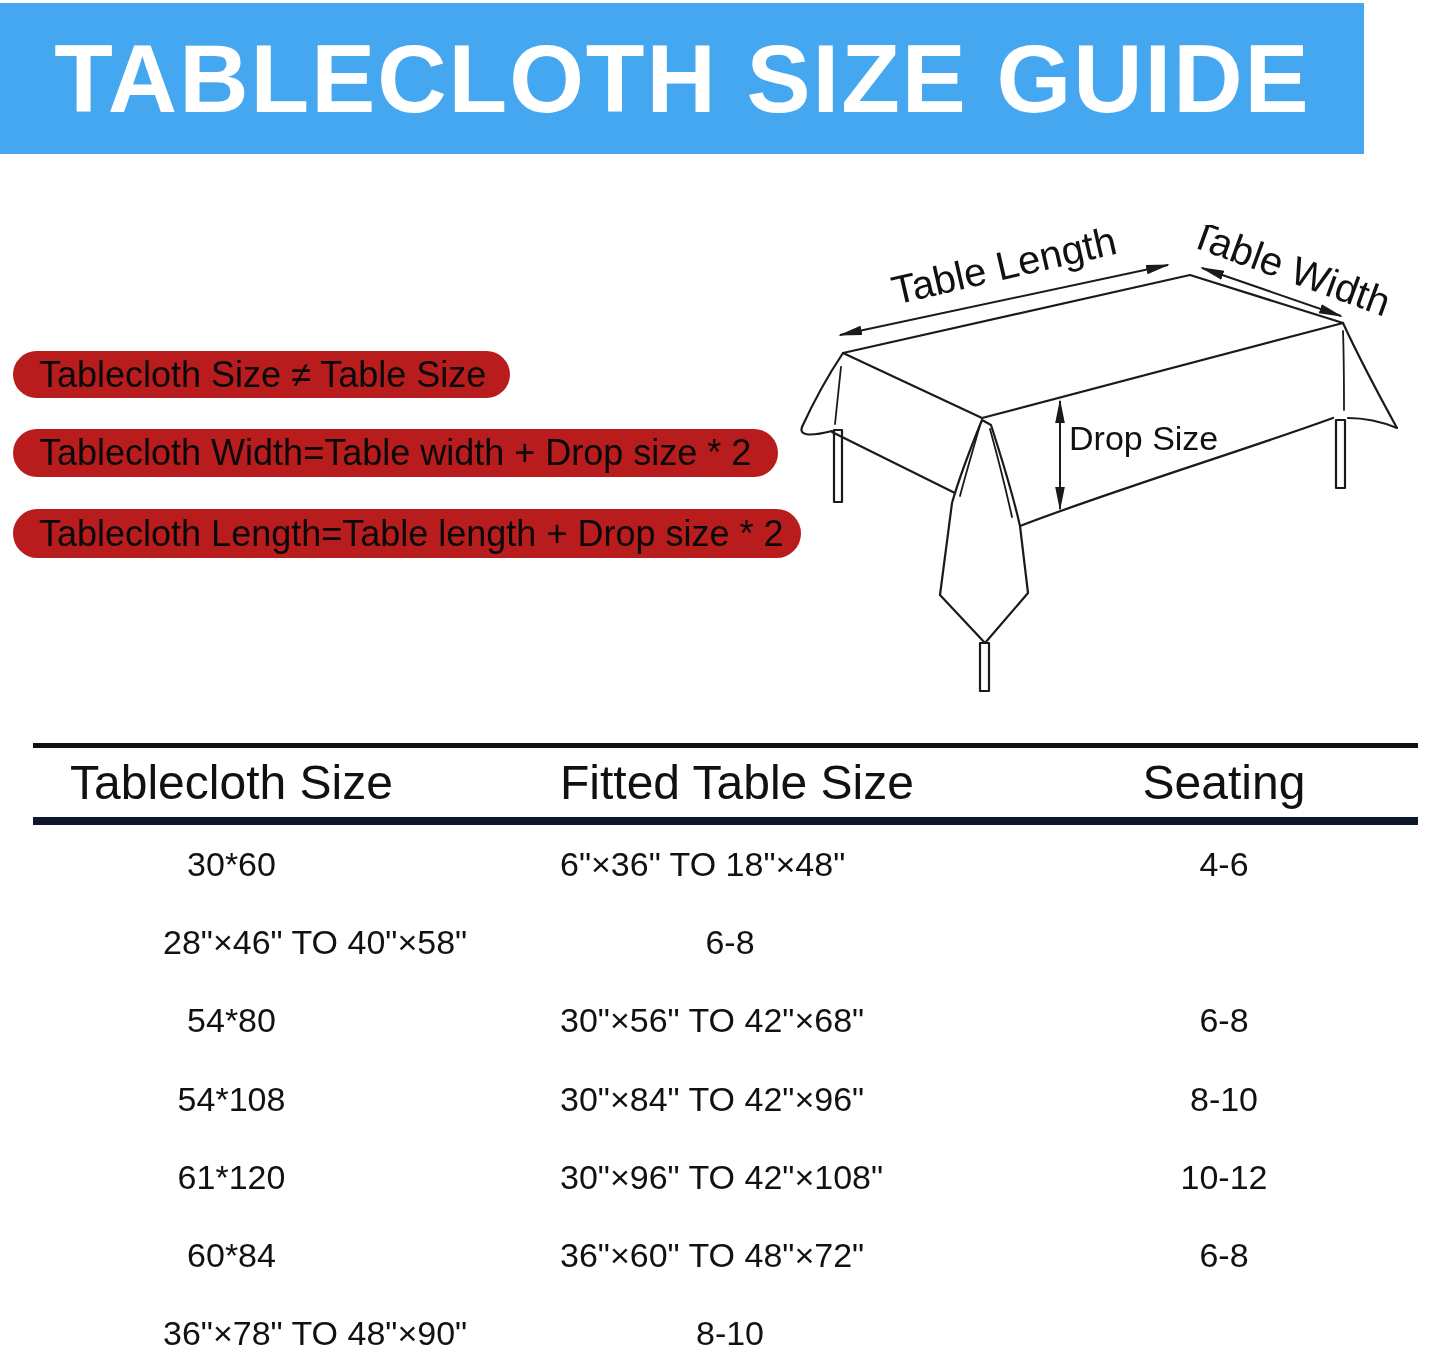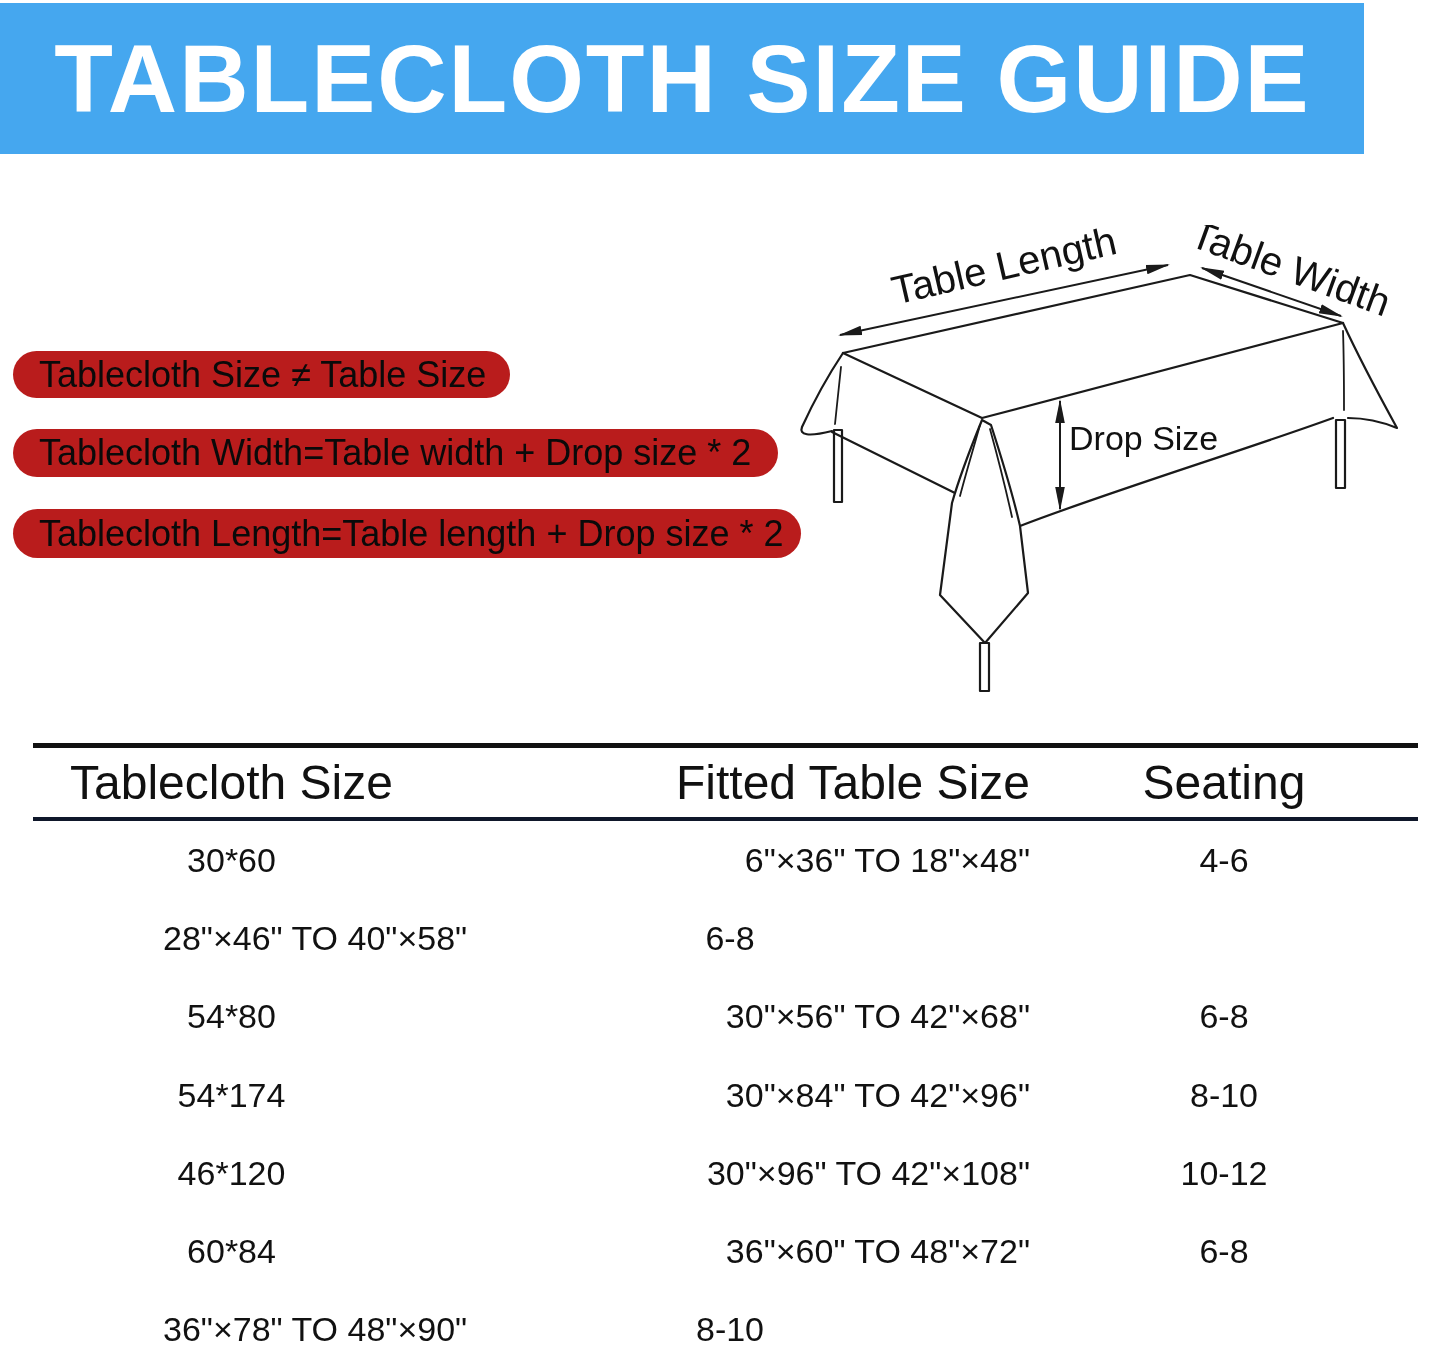--- a/index.html
+++ b/index.html
@@ -37,7 +37,7 @@
   .size-table{position:absolute;left:33px;top:743px;width:1385px;}
   .thead{
     display:grid;grid-template-columns:397px 600px 388px;height:69px;
-    align-items:center;border-top:5px solid #111;border-bottom:4px solid #0f172a;
+    align-items:center;border-top:5px solid #111;border-bottom:8px solid #0f172a;
     font-size:48px;
   }
   .tbody{border-bottom:5px solid #111;}

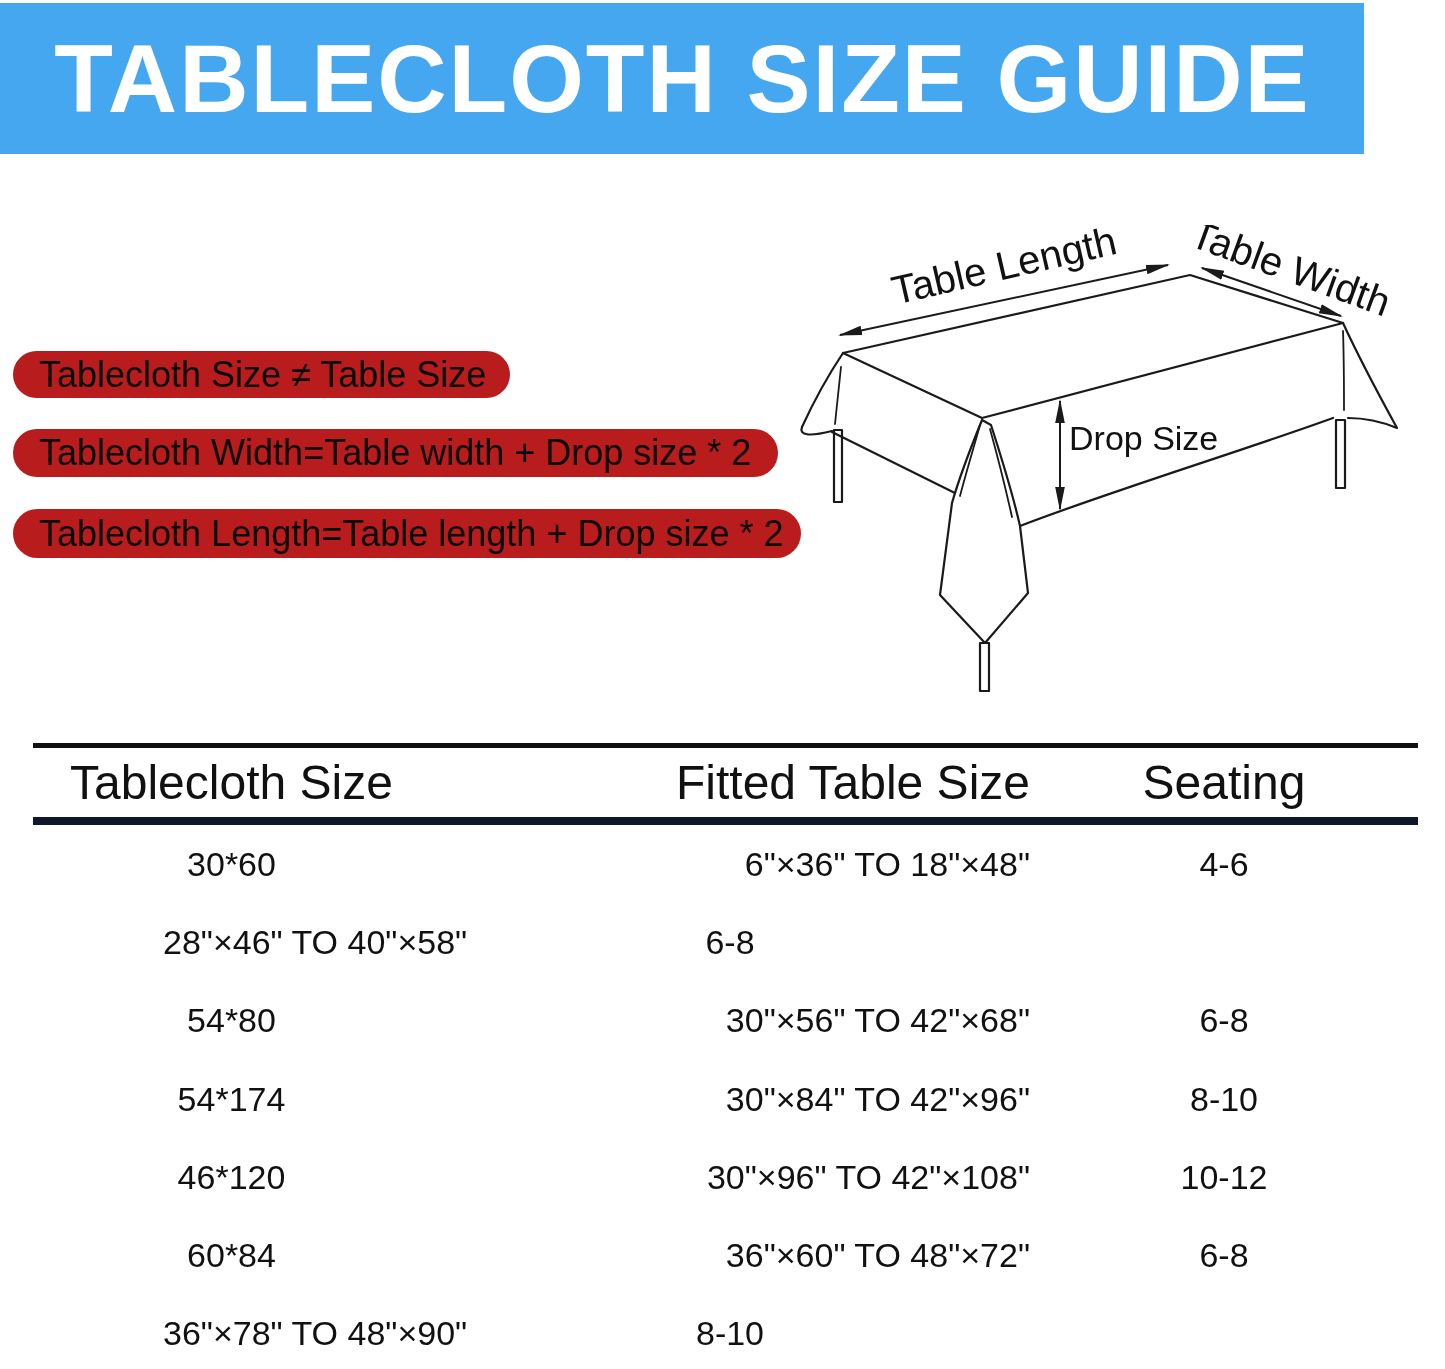--- a/index.html
+++ b/index.html
@@ -46,7 +46,7 @@
     align-items:center;font-size:34px;
   }
   .c1{text-align:center;}
-  .c2{text-align:right;padding-left:130px;white-space:nowrap;}
+  .c2{text-align:left;padding-left:130px;white-space:nowrap;}
   .c3{text-align:center;}
 </style>
 </head>

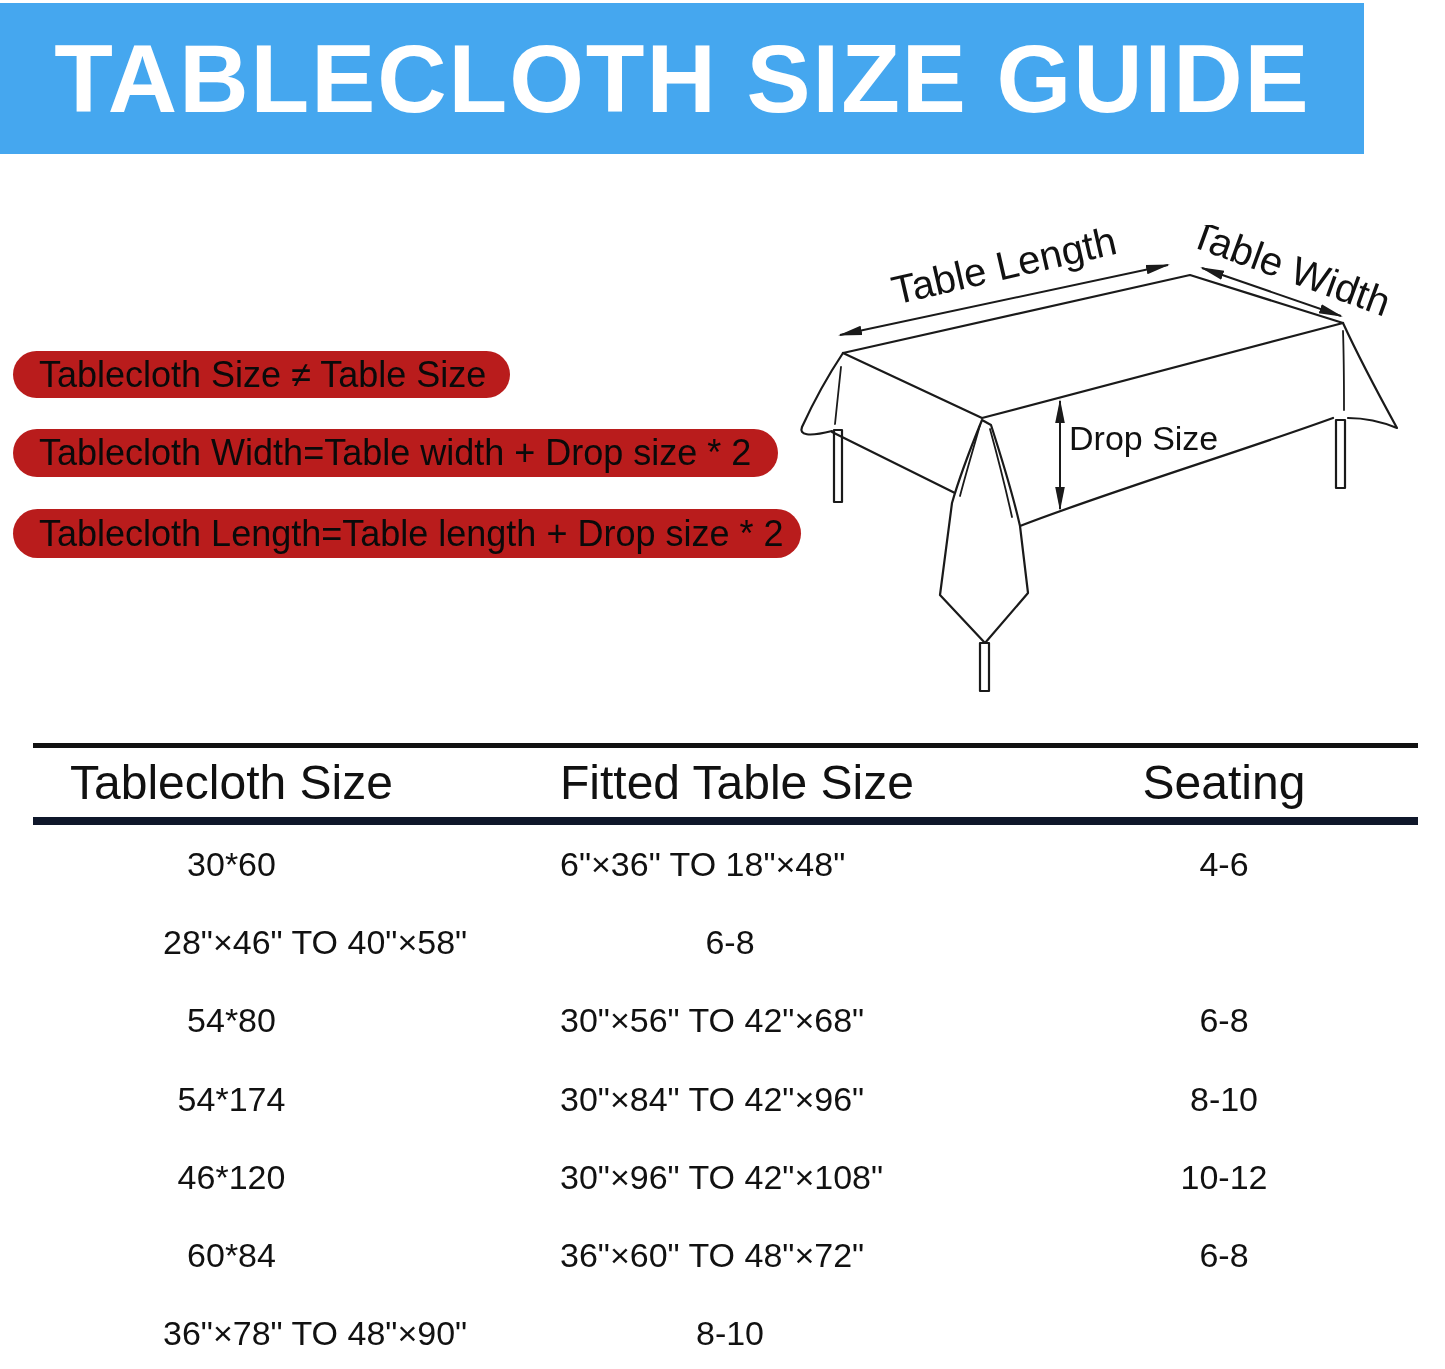--- a/index.html
+++ b/index.html
@@ -131,7 +131,7 @@
       <div class="c3">6-8</div>
     </div>
     <div class="trow">
-      <div class="c1">54*174</div>
+      <div class="c1">54*108</div>
       <div class="c2">30"×84" TO 42"×96"</div>
       <div class="c3">8-10</div>
     </div>

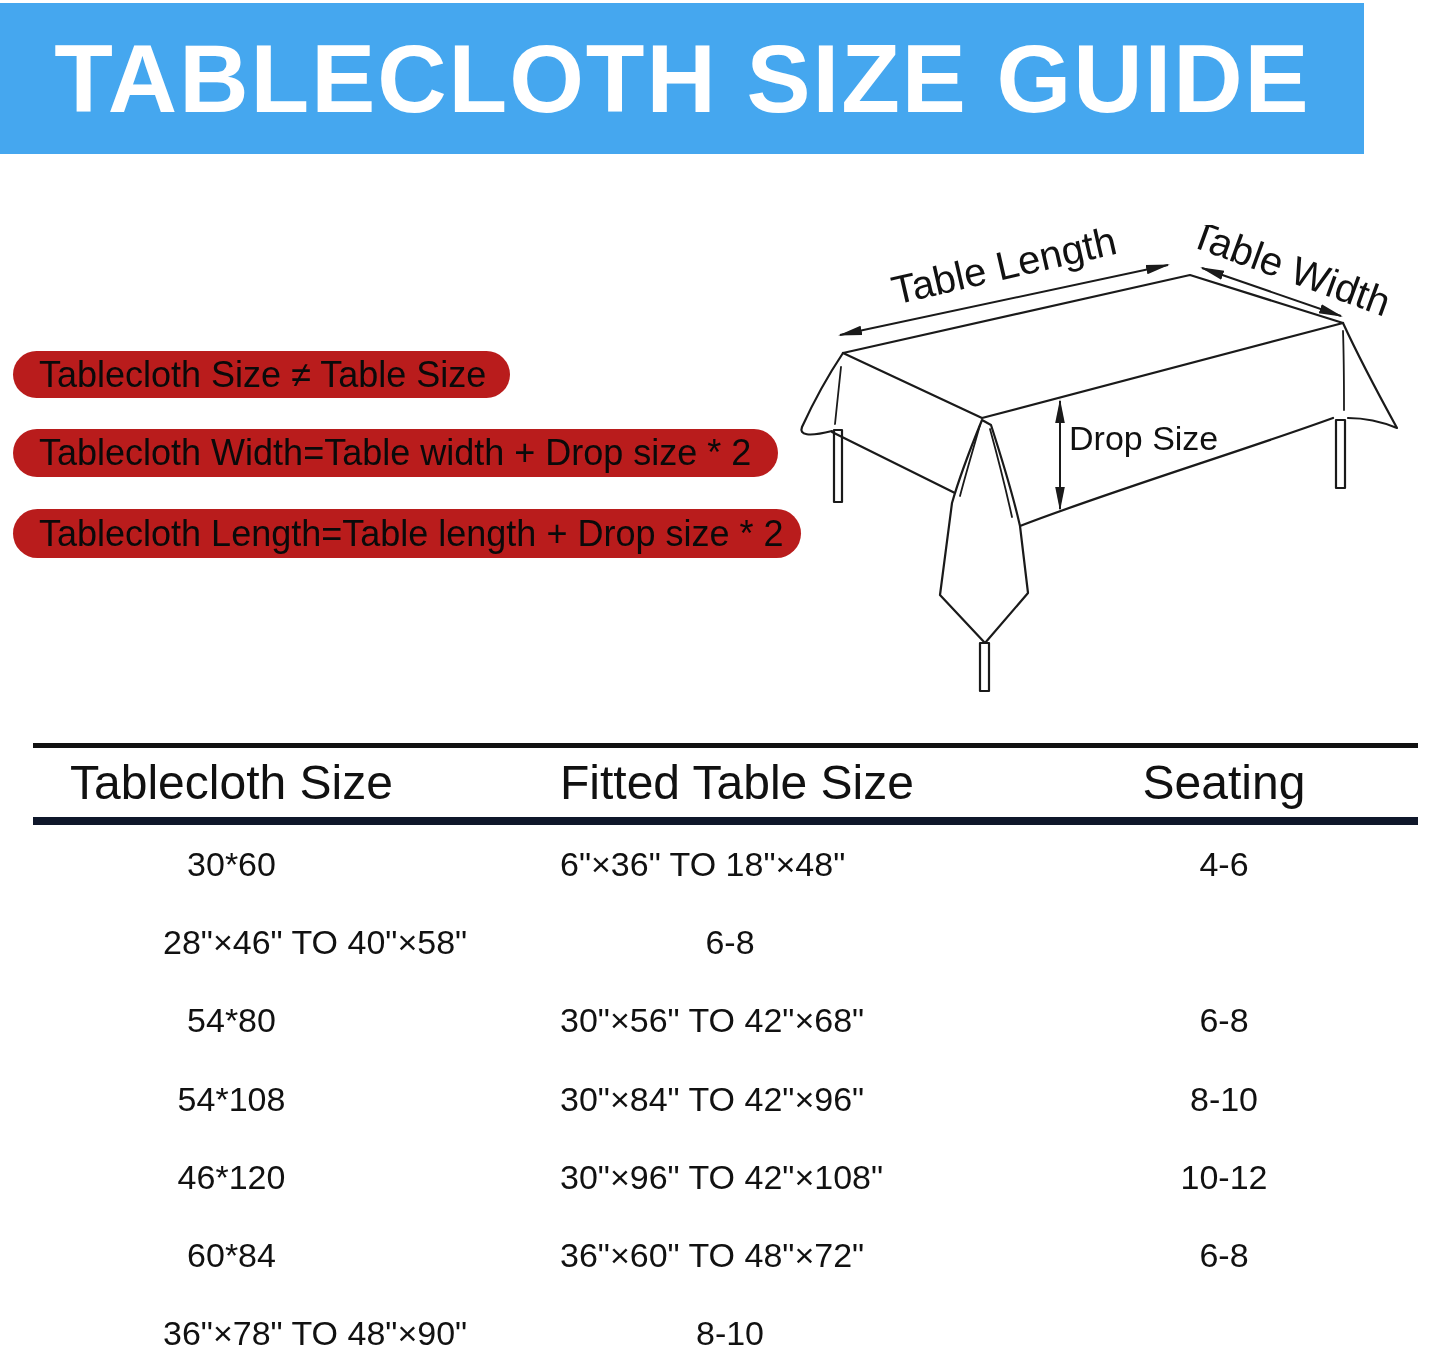--- a/index.html
+++ b/index.html
@@ -136,7 +136,7 @@
       <div class="c3">8-10</div>
     </div>
     <div class="trow">
-      <div class="c1">46*120</div>
+      <div class="c1">61*120</div>
       <div class="c2">30"×96" TO 42"×108"</div>
       <div class="c3">10-12</div>
     </div>

